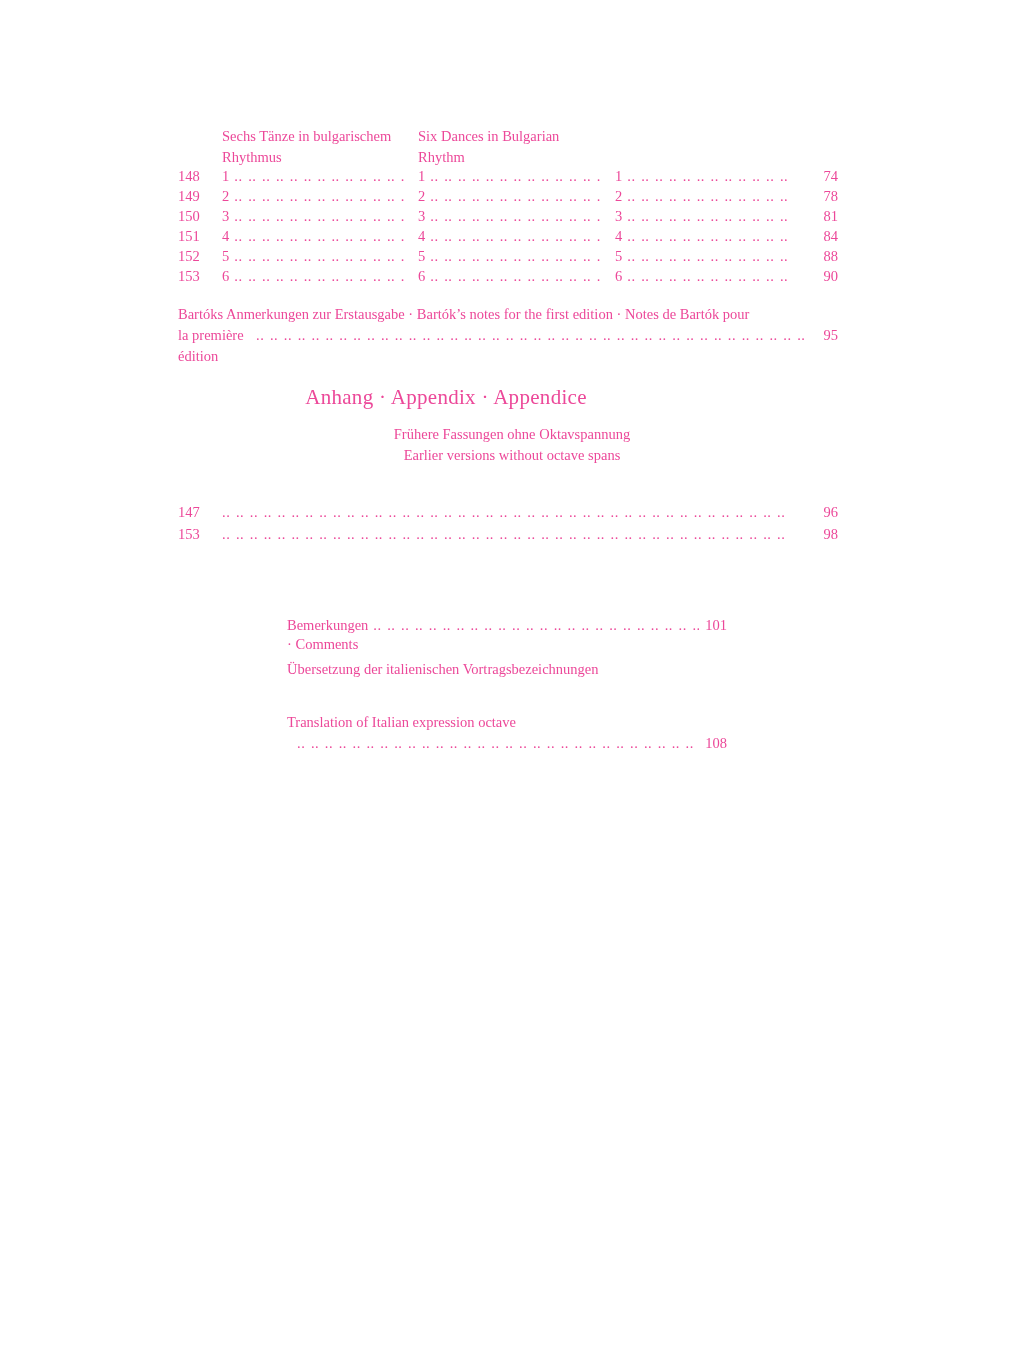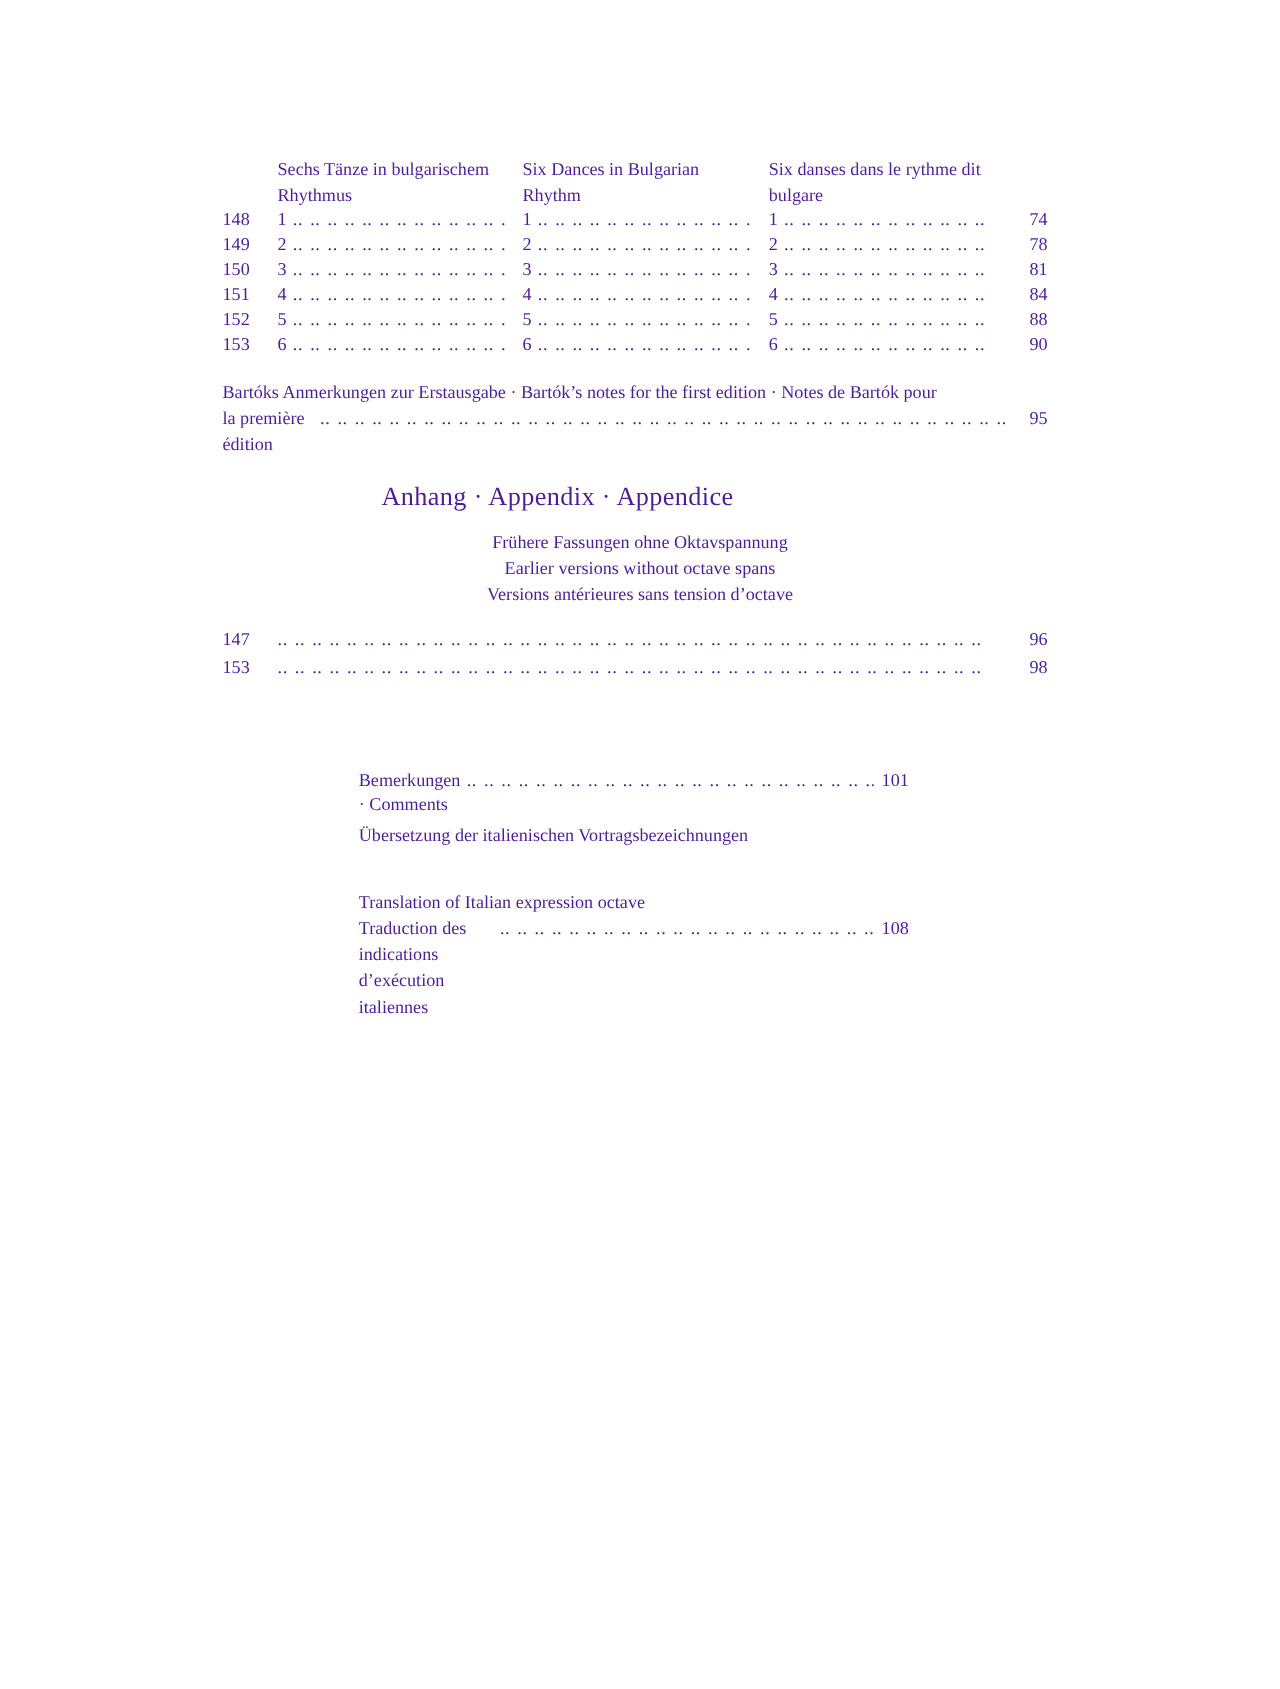--- a/index.html
+++ b/index.html
@@ -7,7 +7,7 @@
     position:relative;
     width:1024px; height:1351px;
     background:#ffffff;
-    color:#4c1d95;
+    color:#ec4899;
     font-family:"Liberation Serif", "DejaVu Serif", serif;
     font-size:14.5px;
     overflow:hidden;

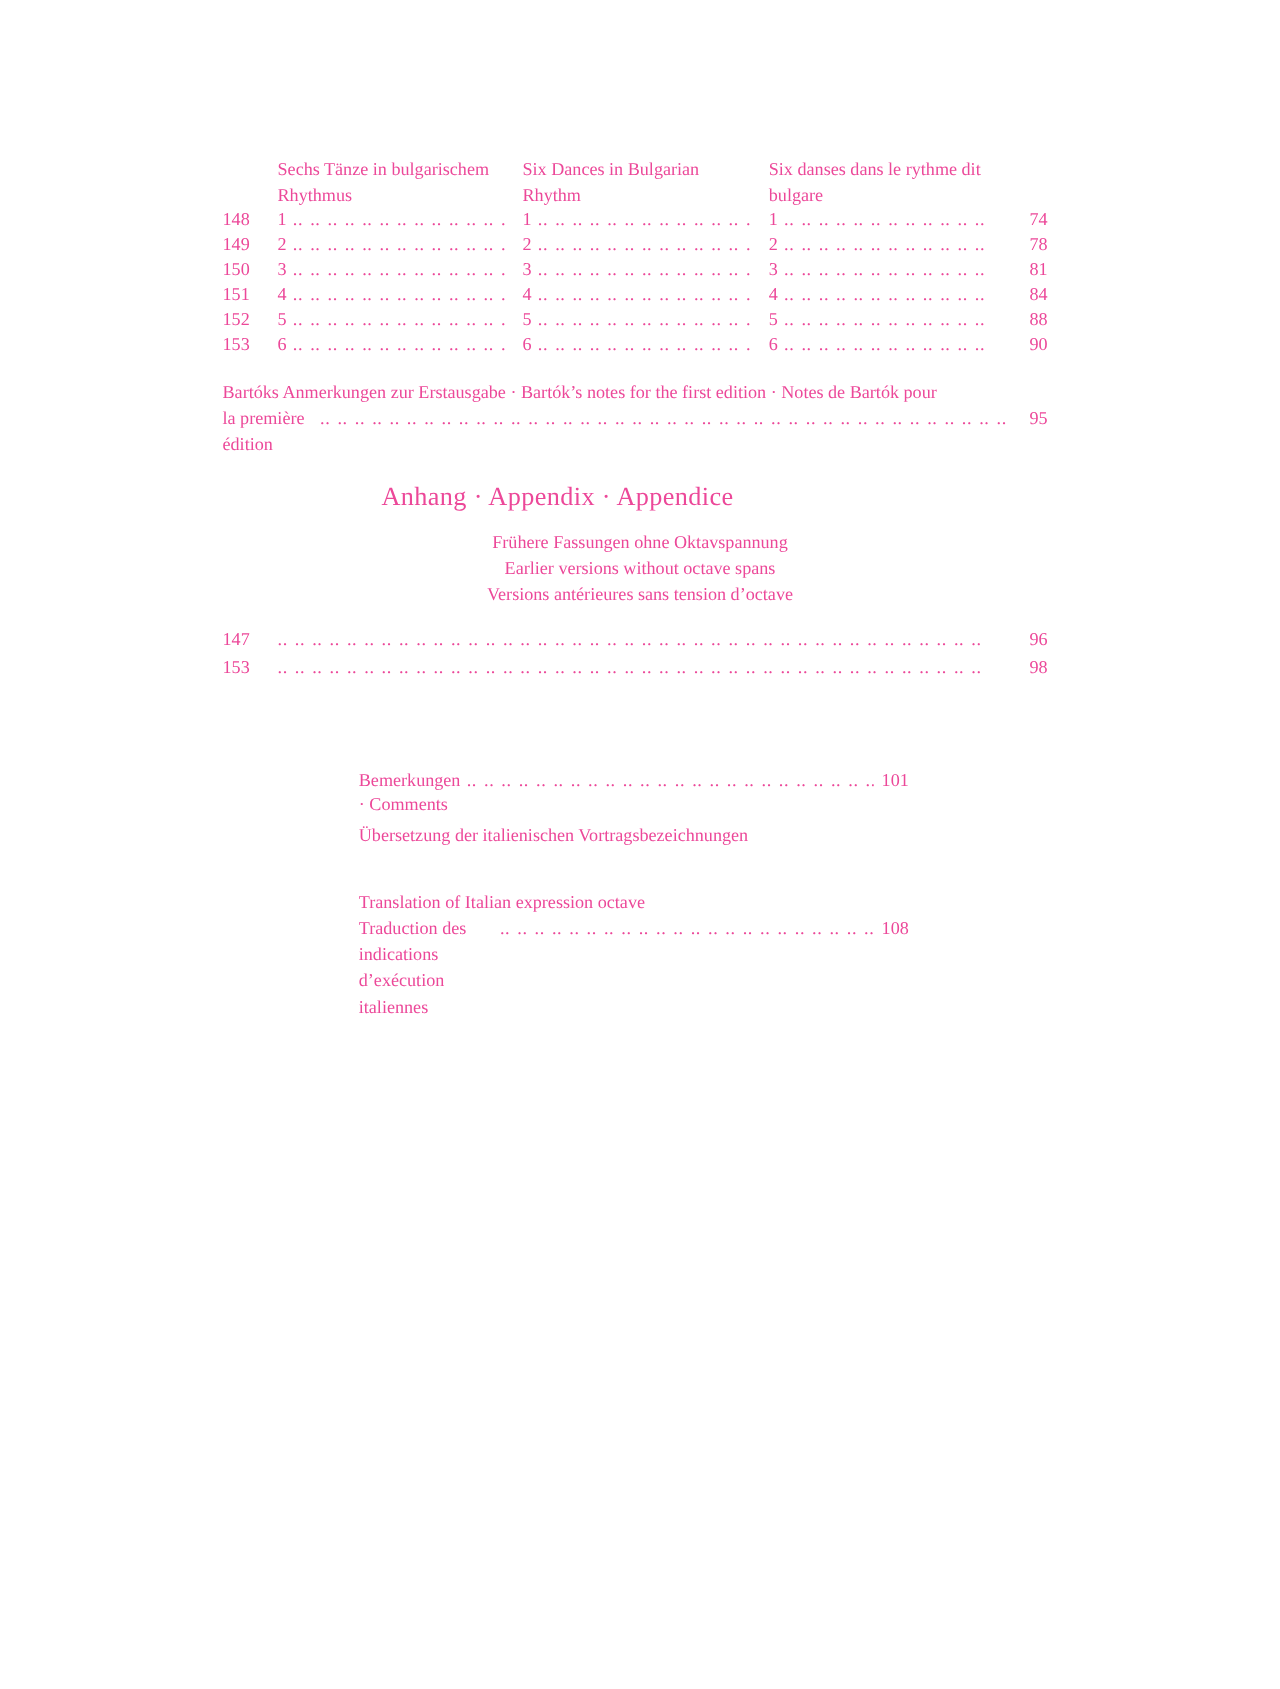--- a/index.html
+++ b/index.html
@@ -92,10 +92,6 @@
         <span class="hl">Six Dances in Bulgarian</span>
         <span class="hl">Rhythm</span>
       </span>
-      <span class="c-cell hd hd-fr">
-        <span class="hl">Six danses dans le rythme dit</span>
-        <span class="hl">bulgare</span>
-      </span>
     </div>
 
     <div class="row">

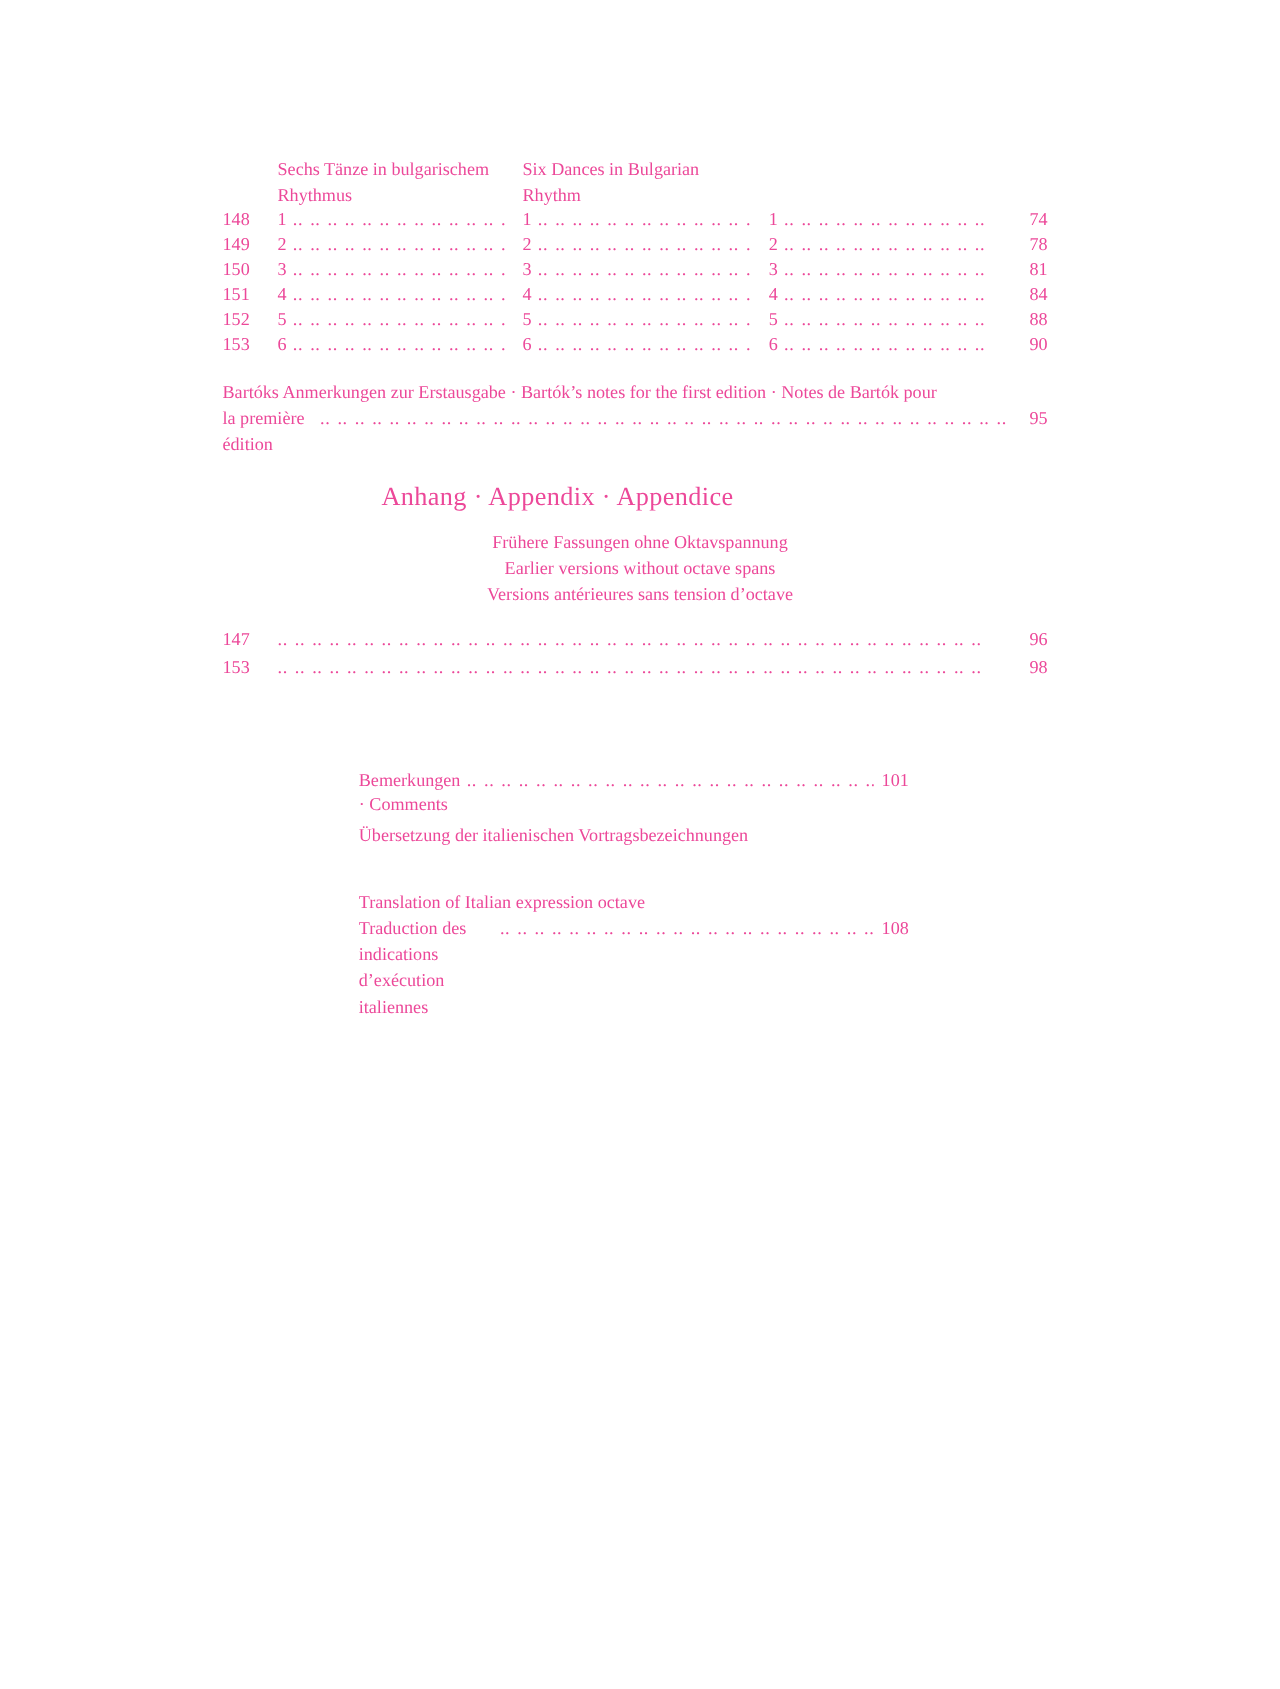--- a/index.html
+++ b/index.html
@@ -212,7 +212,6 @@
   <div class="app-sub">
     <span class="sl">Frühere Fassungen ohne Oktavspannung</span>
     <span class="sl">Earlier versions without octave spans</span>
-    <span class="sl">Versions antérieures sans tension d’octave</span>
   </div>
 
   <div class="t2">

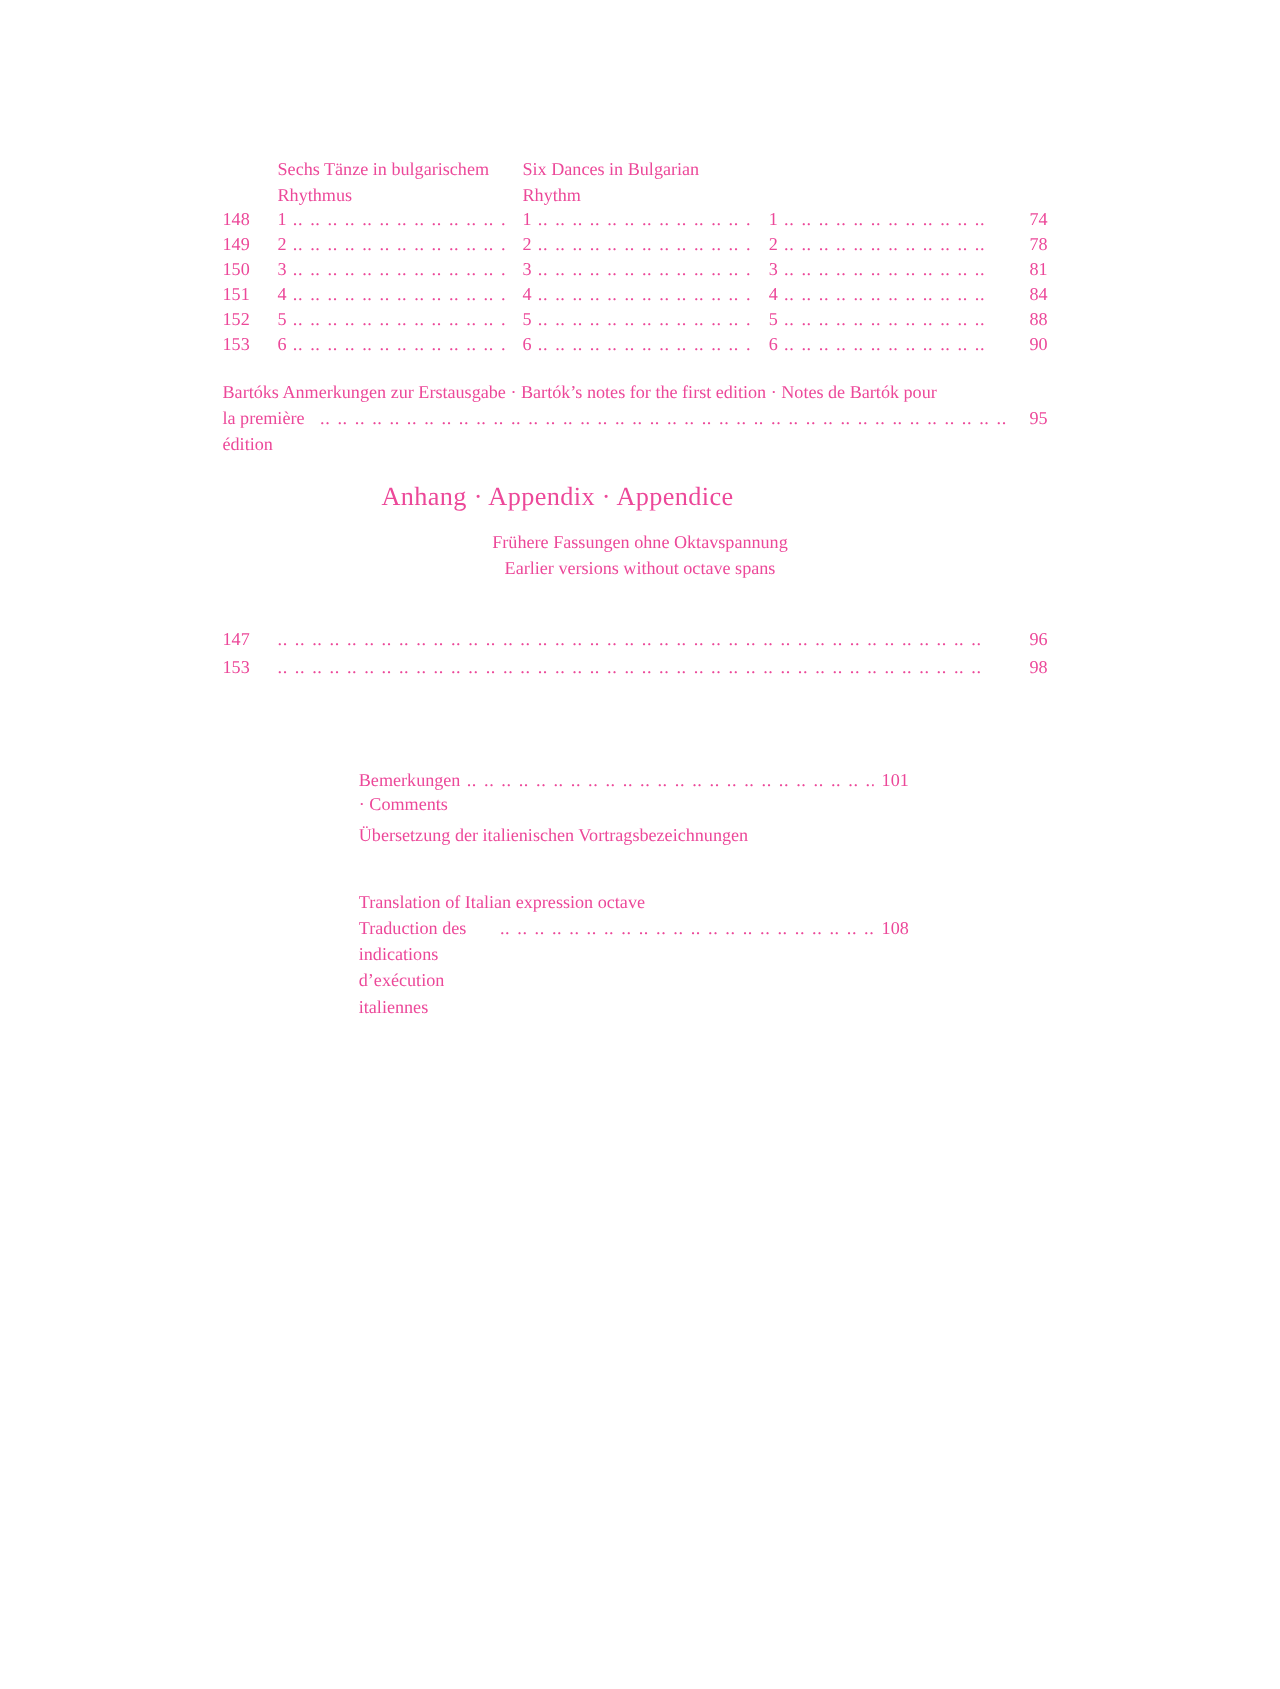--- a/index.html
+++ b/index.html
@@ -241,7 +241,6 @@
     <span class="tl">Übersetzung der italienischen Vortragsbezeichnungen</span>
     <span class="tl">Translation of Italian expression octave</span>
     <span class="l3">
-      <span>Traduction des indications d’exécution italiennes</span>
       <span class="dots">.. .. .. .. .. .. .. .. .. .. .. .. .. .. .. .. .. .. .. .. .. .. .. .. .. .. .. .. .. .. .. .. .. .. .. .. .. .. .. .. .. .. .. .. .. .. .. .. .. .. .. .. .. .. .. .. .. .. .. ..</span>
       <span class="pg">108</span>
     </span>

